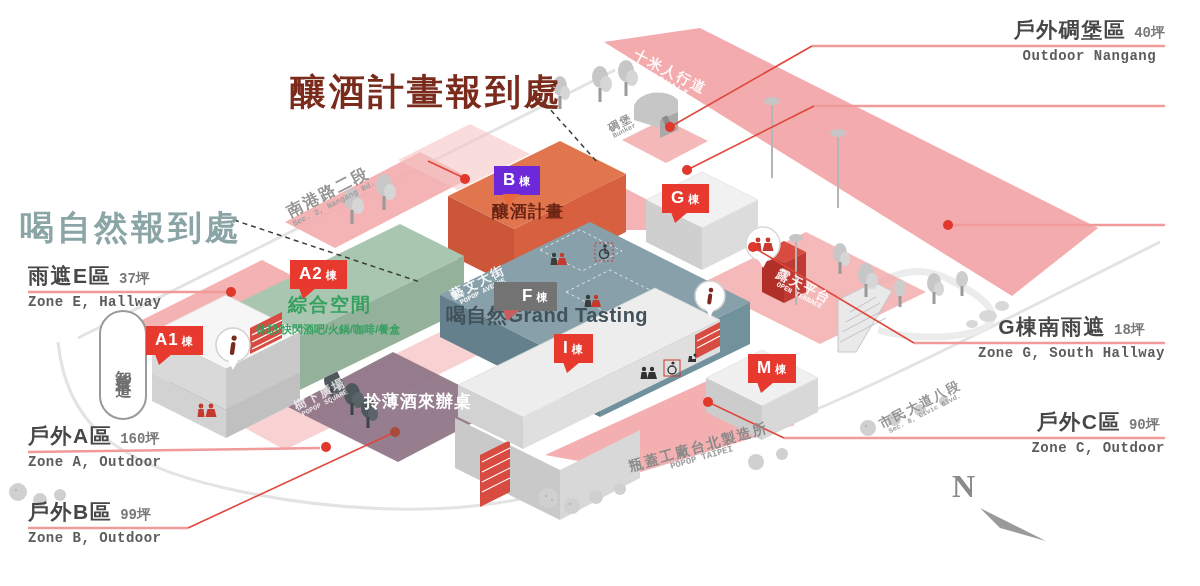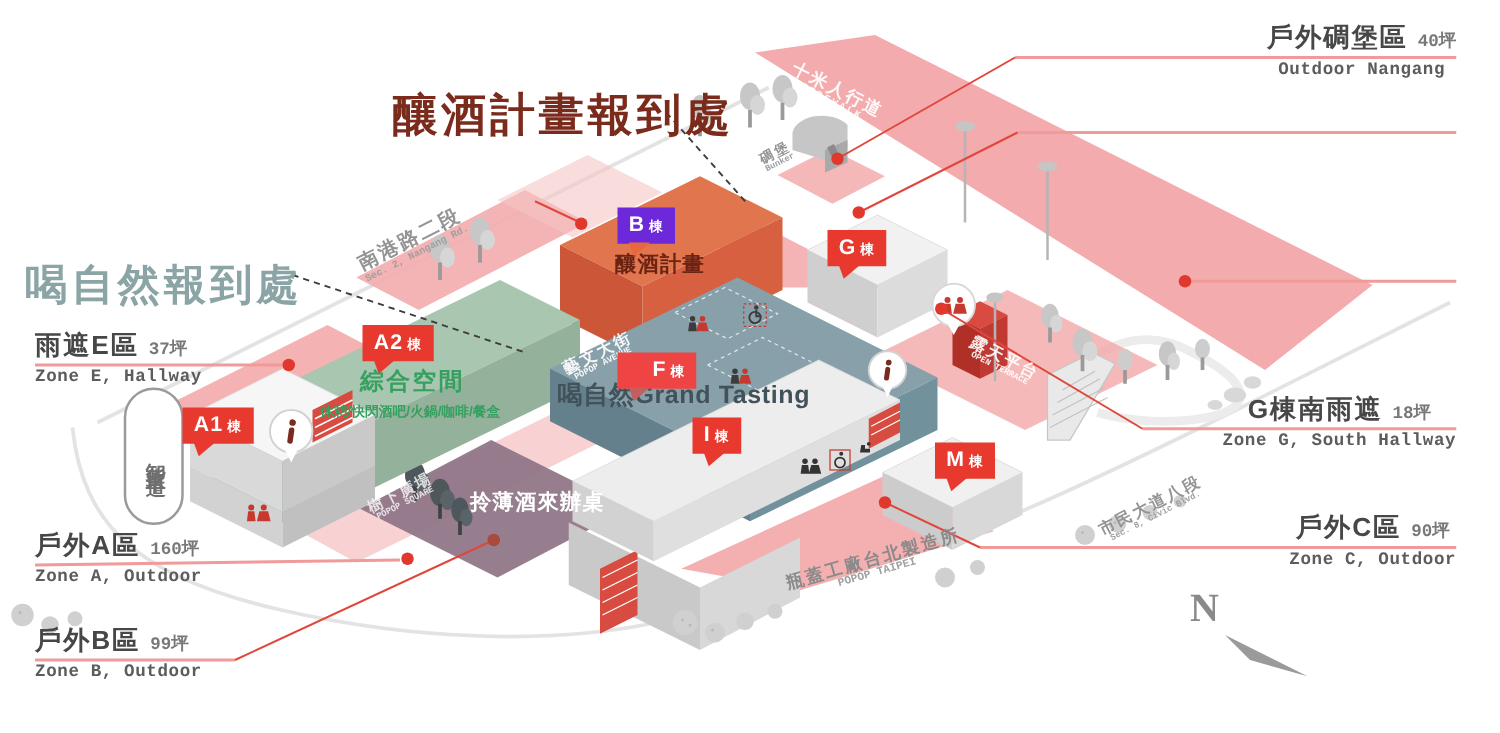--- a/index.html
+++ b/index.html
@@ -13,7 +13,7 @@
   .area{font:bold 14px "Liberation Mono",monospace;color:#787878;margin-left:8px;letter-spacing:0;}
   .en{font:bold 14px "Liberation Mono",monospace;color:#5c5c5c;letter-spacing:0.5px;margin-top:4px;}
   .title-brew{position:absolute;left:290px;top:68px;font:bold 36px "Liberation Sans",sans-serif;
-              color:#7a2b1c;letter-spacing:3px;margin-left:24px;}
+              color:#7a2b1c;letter-spacing:3px;}
   .title-natural{position:absolute;left:20px;top:205px;font:bold 34px "Liberation Sans",sans-serif;
               color:#8ba4a6;letter-spacing:3px;}
   

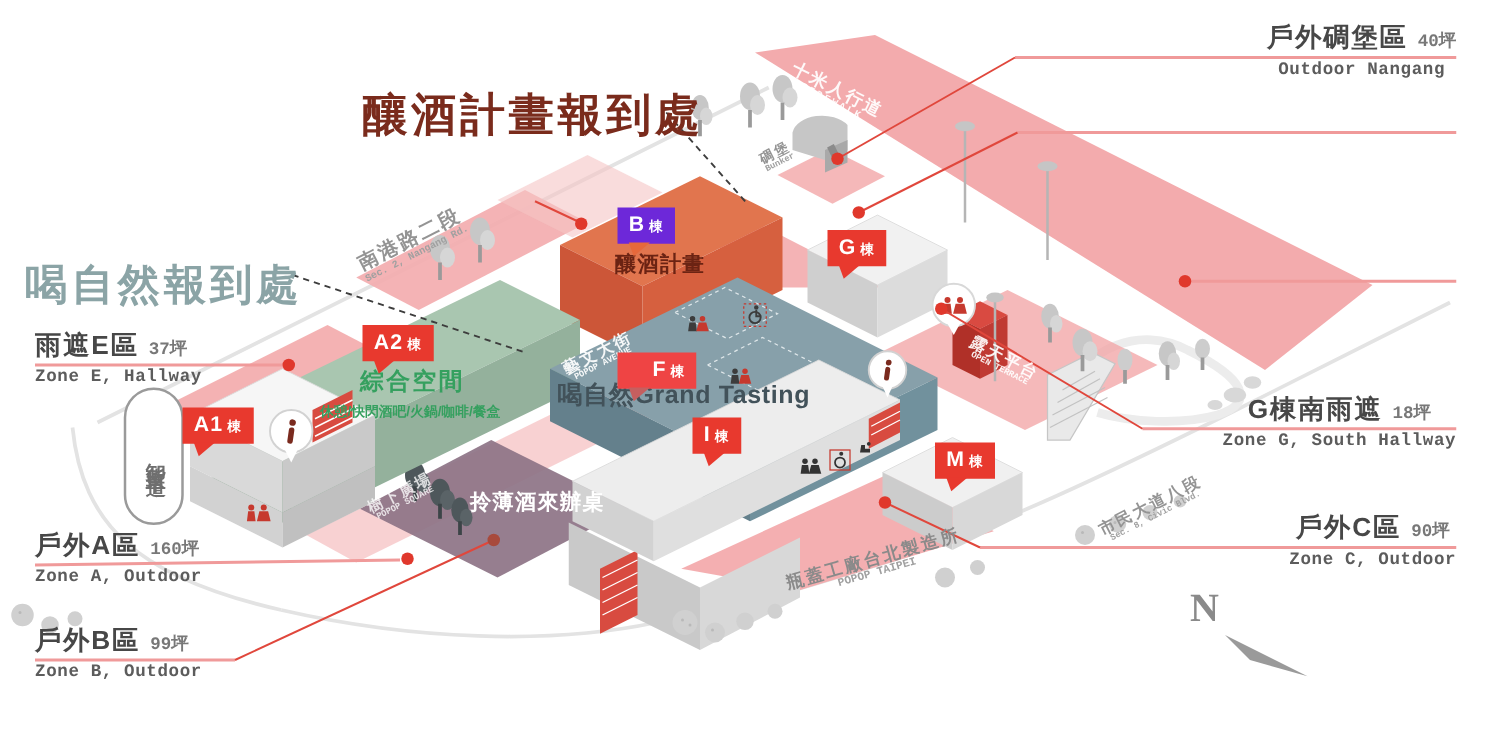--- a/index.html
+++ b/index.html
@@ -24,7 +24,7 @@
          border-left:4px solid transparent;border-right:13px solid transparent;border-top:11px solid #e8392e;}
   .b-red{background:#e8392e;}  .b-red::after{border-top-color:#e8392e;}
   .b-orange{background:#6d28d9;} .b-orange::after{border-top-color:#e7683b;}
-  .b-dusty{background:#ef4444;padding-left:28px;} .b-dusty::after{border-top-color:#c55f5f;}
+  .b-dusty{background:#737373;padding-left:28px;} .b-dusty::after{border-top-color:#c55f5f;}
   
   .street{position:absolute;text-align:center;white-space:nowrap;line-height:1.1;}
   .st-zh{font-weight:bold;color:#949494;letter-spacing:2px;}

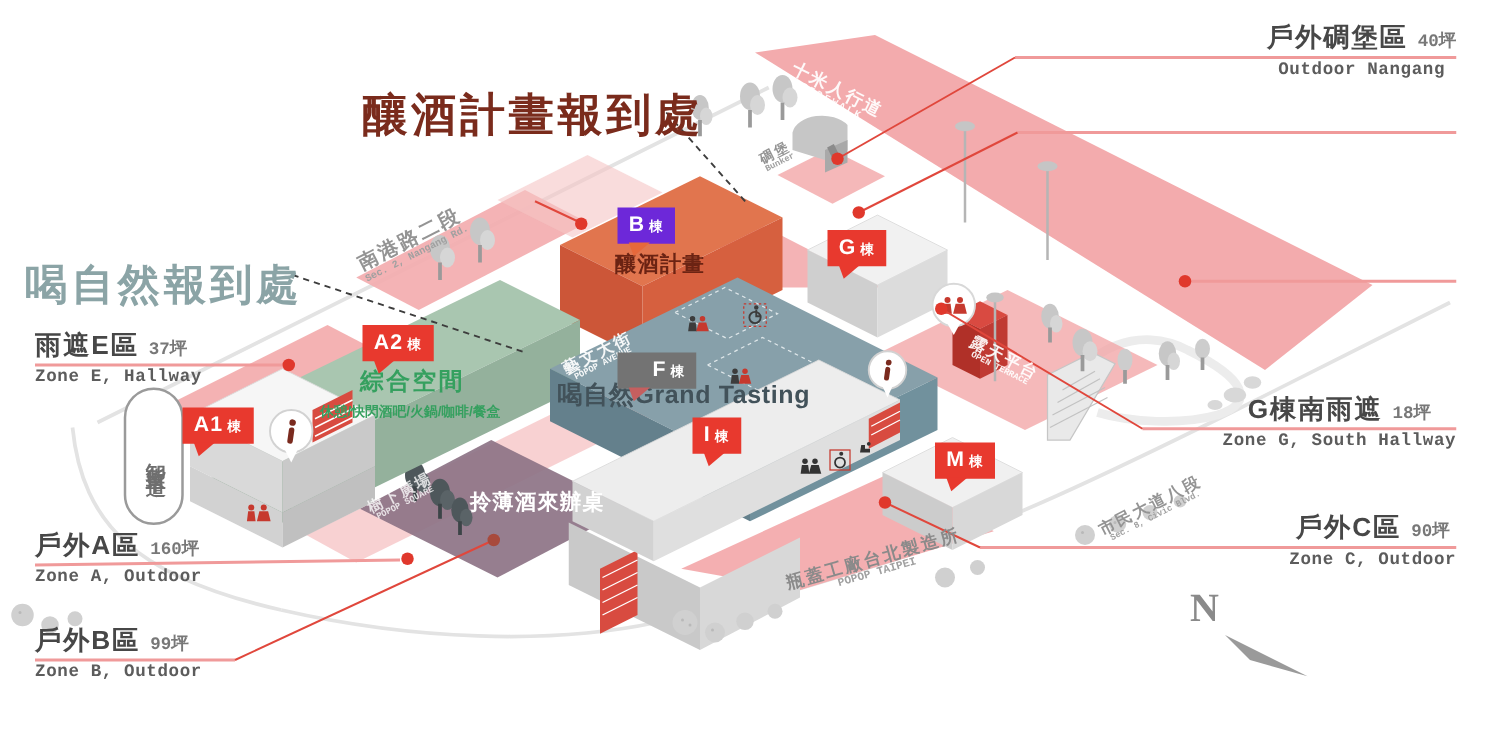--- a/index.html
+++ b/index.html
@@ -422,7 +422,7 @@
 <div class="maptext" style="left:288px;top:292px;font:bold 19px 'Liberation Sans',sans-serif;color:#35a05f;letter-spacing:2px">綜合空間</div>
 <div class="maptext" style="left:256px;top:322px;font:bold 11px 'Liberation Sans',sans-serif;color:#35a05f">休憩/快閃酒吧/火鍋/咖啡/餐盒</div>
 <div class="maptext" style="left:446px;top:302px;font:bold 20px 'Liberation Sans',sans-serif;color:#42525a;letter-spacing:0.5px">喝自然Grand Tasting</div>
-<div class="maptext" style="left:376px;top:390px;font:bold 17px 'Liberation Sans',sans-serif;color:#fff;letter-spacing:1px">拎薄酒來辦桌</div>
+<div class="maptext" style="left:364px;top:390px;font:bold 17px 'Liberation Sans',sans-serif;color:#fff;letter-spacing:1px">拎薄酒來辦桌</div>
 
 <div class="street" style="left:330px;top:196px;transform:translate(-50%,-50%) rotate(-27deg)">
   <div class="st-zh" style="font-size:16px">南港路二段</div>

